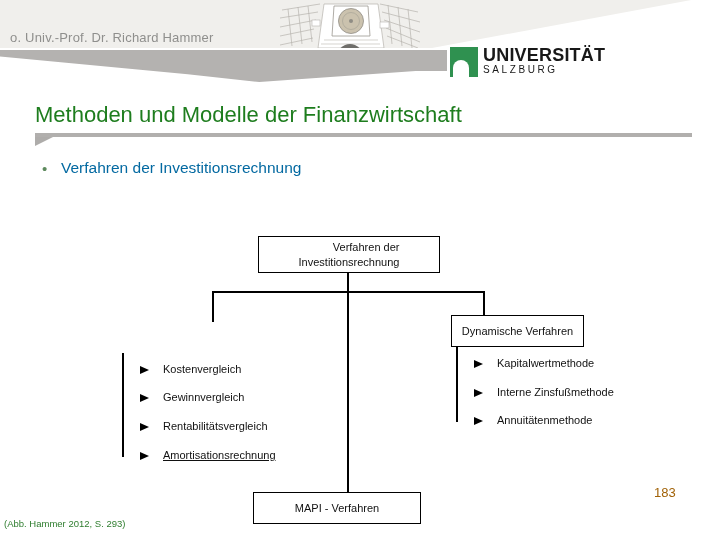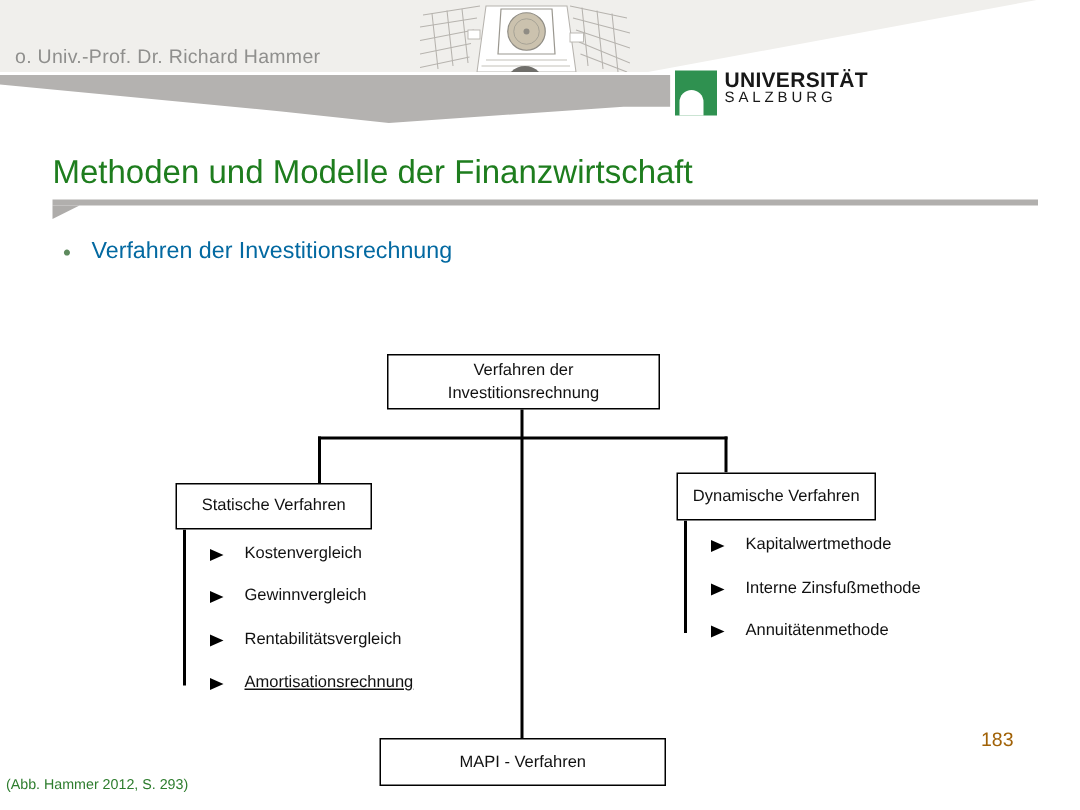--- a/index.html
+++ b/index.html
@@ -30,7 +30,7 @@
     background:#ffffff; border-radius:8px 8px 0 0;
   }
   .logo-text { position:absolute; left:483px; top:46px; color:#181818; line-height:1.08; white-space:nowrap; }
-  .logo-line1 { font-weight:bold; font-size:14px; letter-spacing:0.2px; }
+  .logo-line1 { font-weight:bold; font-size:18px; letter-spacing:0.2px; }
   .logo-line2 { font-size:10px; letter-spacing:2.6px; }
 
   

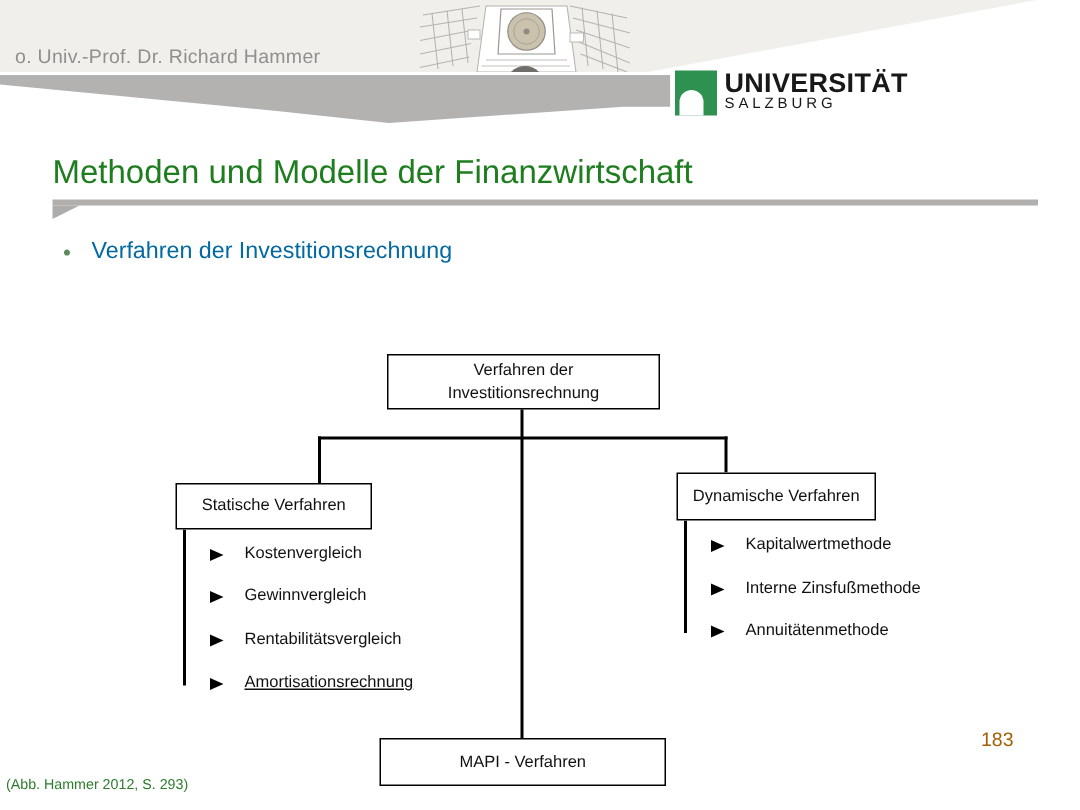--- a/index.html
+++ b/index.html
@@ -51,7 +51,7 @@
   .dbox {
     position:absolute; box-sizing:border-box; background:#fff;
     border:1.5px solid #000; color:#111; font-size:11px; line-height:1.3;
-    display:flex; align-items:center; justify-content:center; text-align:center;
+    display:flex; align-items:center; justify-content:center; text-align:right;
   }
   .box-root { left:258px; top:236px; width:182px; height:37px; }
   .box-stat { left:117px; top:322px; width:131px; height:31px; }

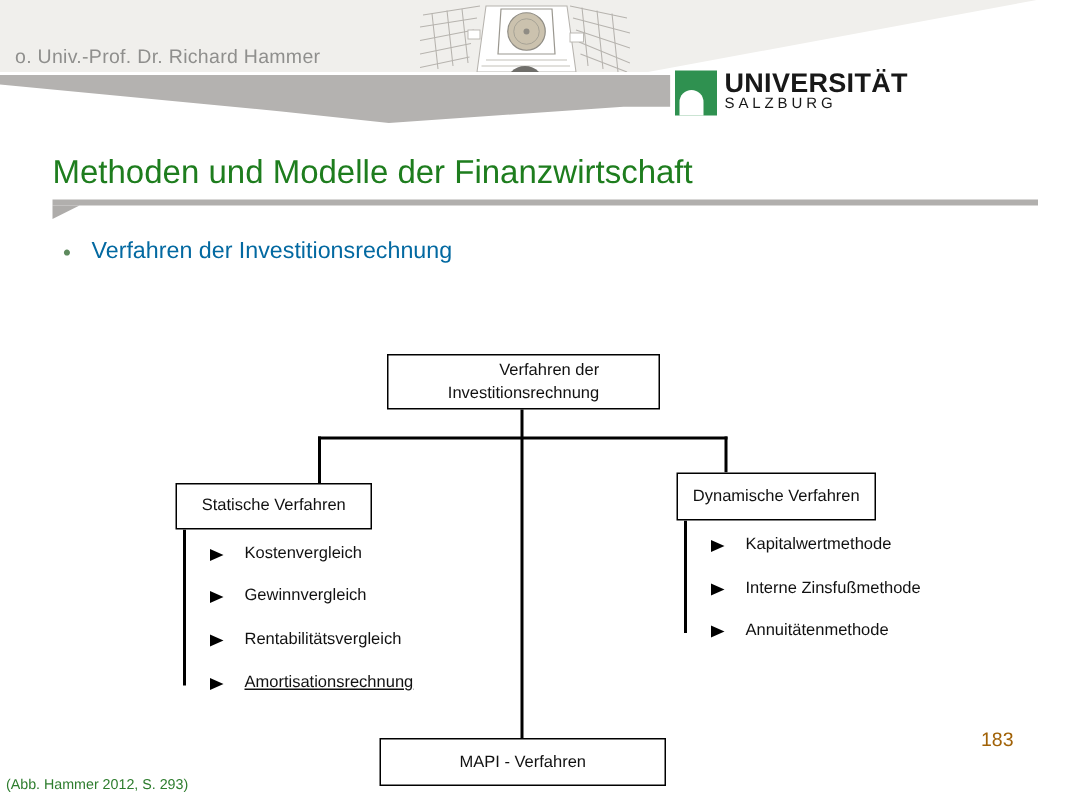--- a/index.html
+++ b/index.html
@@ -136,7 +136,6 @@
       <div>Investitionsrechnung</div>
     </div>
   </div>
-  <div class="dbox box-stat">Statische Verfahren</div>
   <div class="dbox box-dyn">Dynamische Verfahren</div>
   <div class="dbox box-mapi">MAPI - Verfahren</div>
 

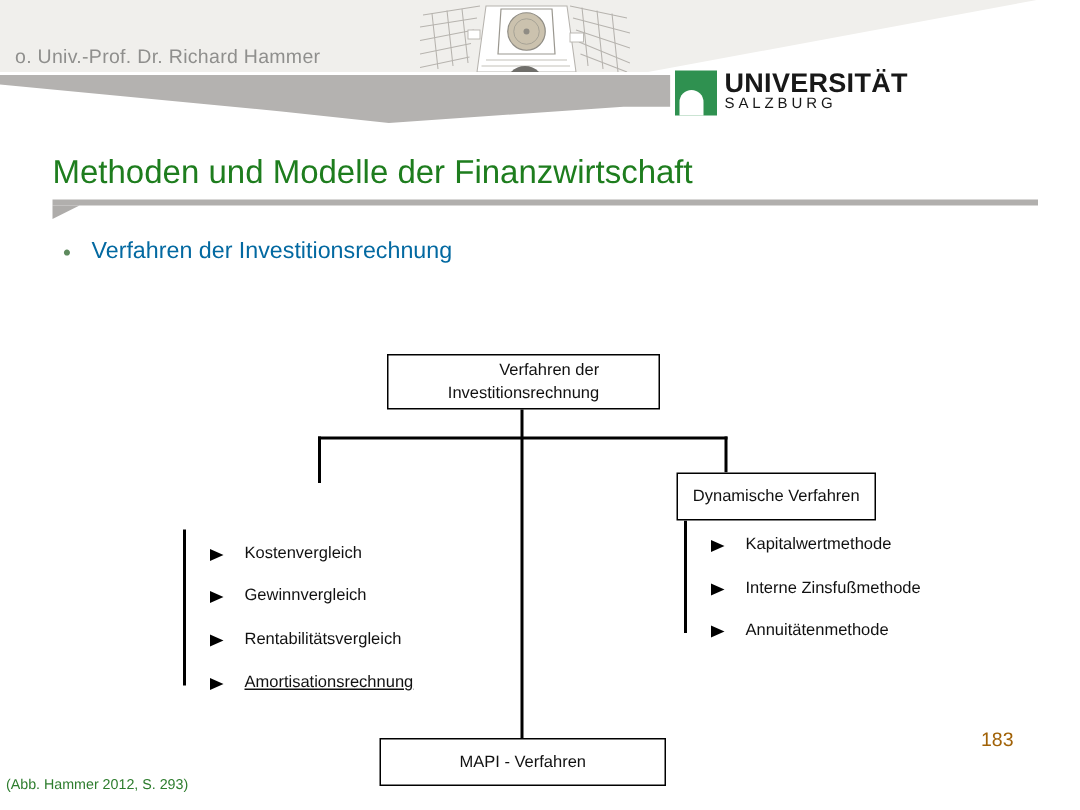--- a/index.html
+++ b/index.html
@@ -56,7 +56,7 @@
   .box-root { left:258px; top:236px; width:182px; height:37px; }
   .box-stat { left:117px; top:322px; width:131px; height:31px; }
   .box-dyn  { left:451px; top:315px; width:133px; height:32px; }
-  .box-mapi { left:253px; top:492px; width:191px; height:32px; }
+  .box-mapi { left:253px; top:492px; width:168px; height:32px; }
 
   .vline, .hline { position:absolute; background:#000; }
   .spine  { left:347px; top:272px; width:1.5px; height:220px; }

